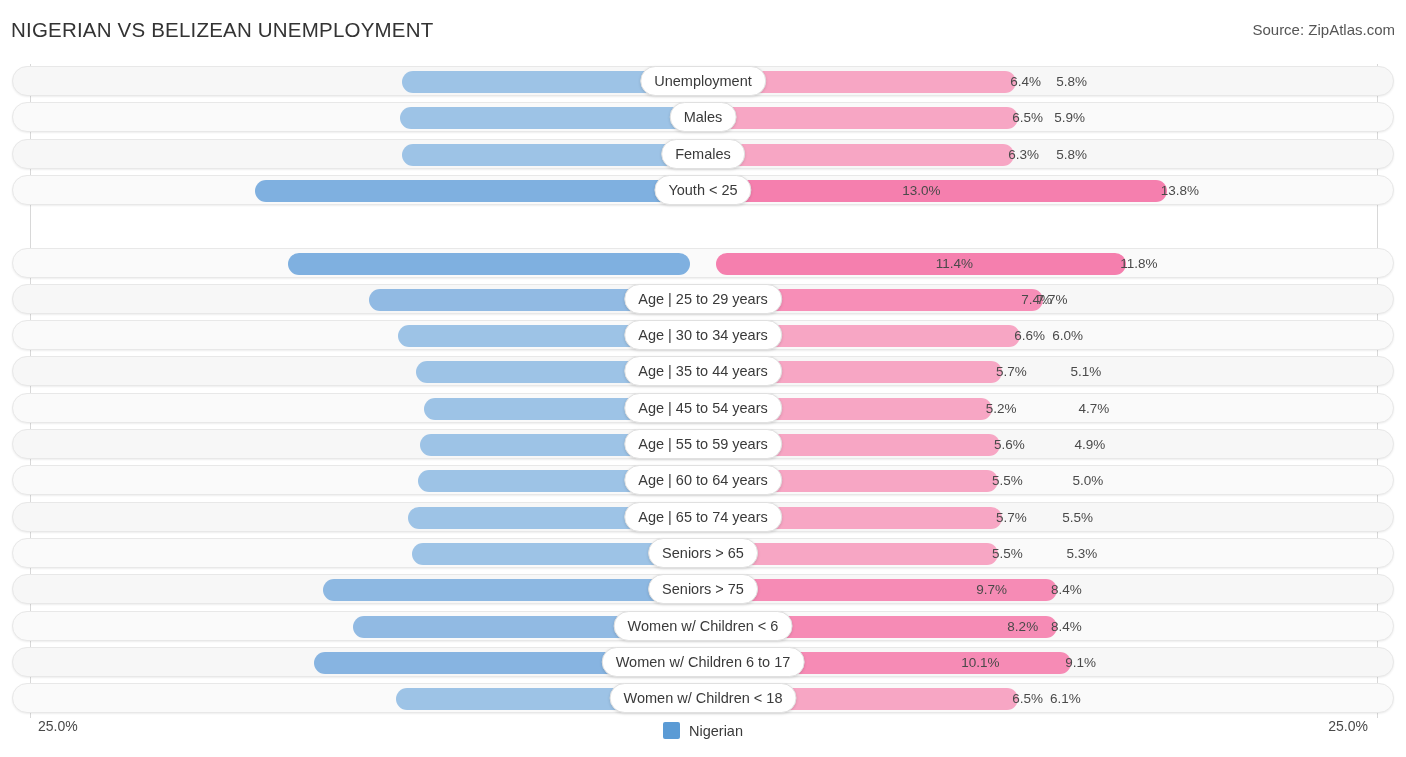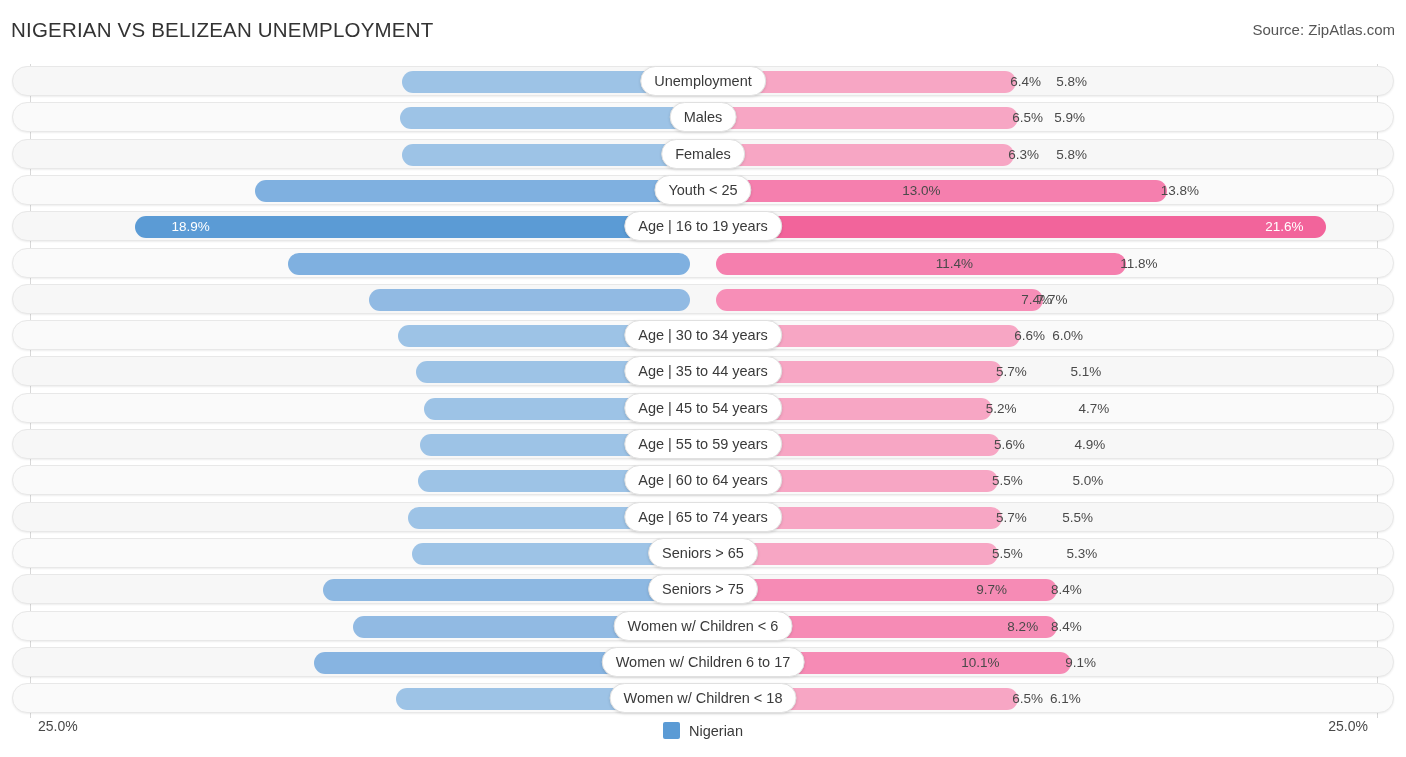--- a/index.html
+++ b/index.html
@@ -132,13 +132,6 @@
       <div class="val val-right" style="left: 1147.83px;">13.8%</div>
       <div class="pill">Youth &lt; 25</div>
     </div>
-    <div class="row" style="top: 153.2px;">
-      <div class="bar bar-left" style="width: 554.615px; background: rgb(91, 155, 213);"></div>
-      <div class="bar bar-right" style="width: 609.56px; background: rgb(242, 100, 155);"></div>
-      <div class="val val-left inside" style="left: 158.385px; text-align: left;">18.9%</div>
-      <div class="val val-right inside" style="left: 1240.56px; text-align: right; width: 50px;">21.6%</div>
-      <div class="pill">Age | 16 to 19 years</div>
-    </div>
     <div class="row alt" style="top: 189.5px;">
       <div class="bar bar-left" style="width: 401.99px; background: rgb(127, 176, 224);"></div>
       <div class="bar bar-right" style="width: 410.13px; background: rgb(245, 127, 174);"></div>

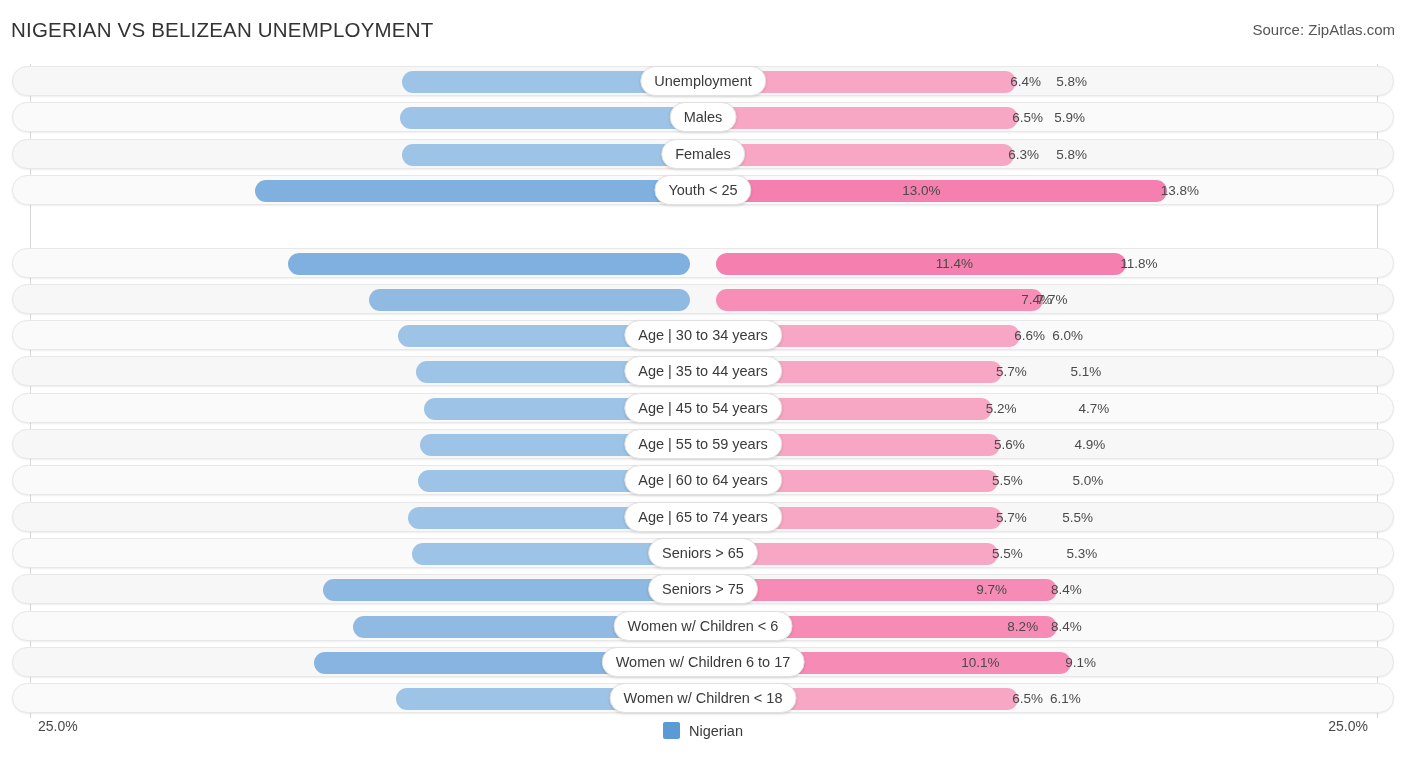--- a/index.html
+++ b/index.html
@@ -143,6 +143,7 @@
       <div class="bar bar-right" style="width: 326.695px; background: rgb(247, 142, 183);"></div>
       <div class="val val-left" style="right: 341px; width: 70px;">7.4%</div>
       <div class="val val-right" style="left: 1023.7px;">7.7%</div>
+      <div class="pill">Age | 25 to 29 years</div>
     </div>
     <div class="row alt" style="top: 262.1px;">
       <div class="bar bar-left" style="width: 292.1px; background: rgb(157, 195, 230);"></div>

